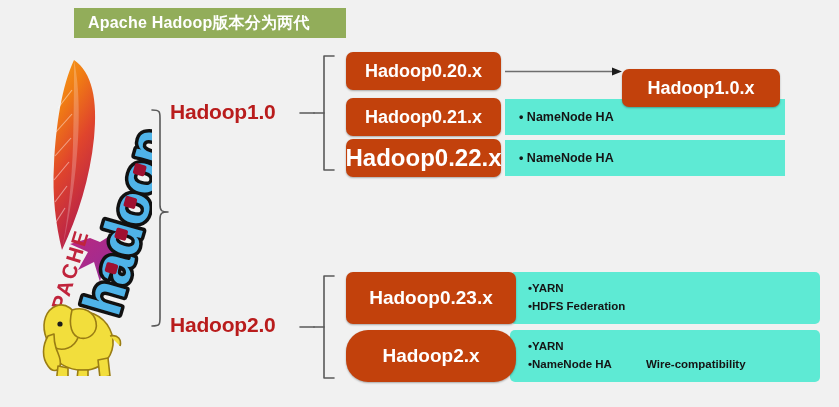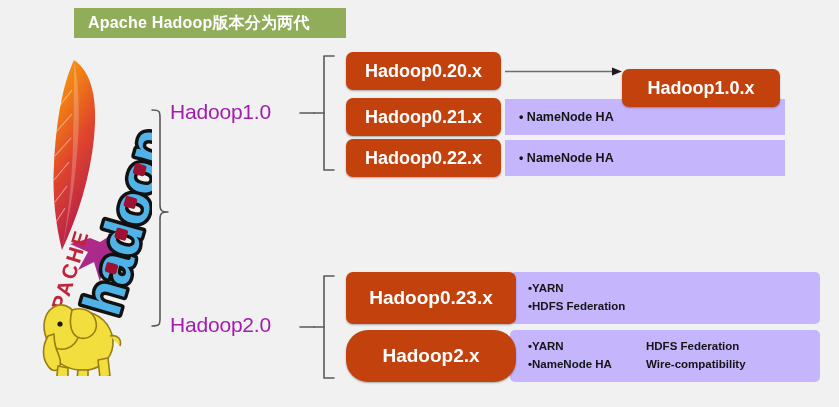--- a/index.html
+++ b/index.html
@@ -40,9 +40,9 @@
   
   .gen-label{
     position:absolute;
-    color:#a21caf;
+    color:#b91c1c;
     font-size:21px;
-    font-weight:normal;
+    font-weight:bold;
     white-space:nowrap;
     letter-spacing:-.2px;
   }

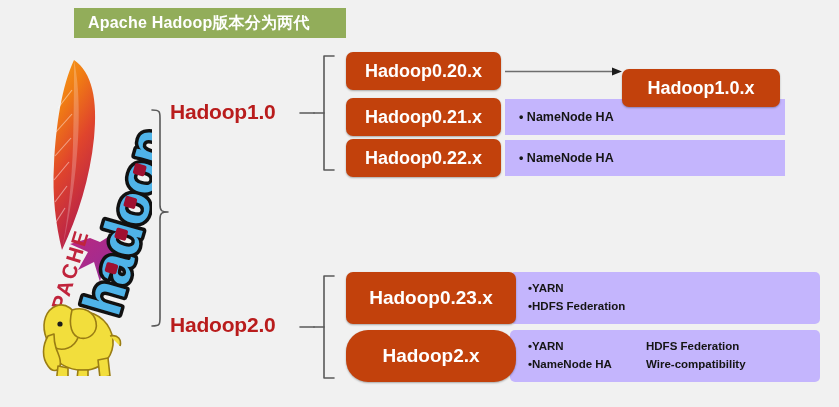--- a/index.html
+++ b/index.html
@@ -75,7 +75,7 @@
   
   .fpanel{
     position:absolute;
-    background:#c4b5fd;
+    background:#5eead4;
     box-sizing:border-box;
     display:flex;flex-direction:column;justify-content:center;
     color:#151515;

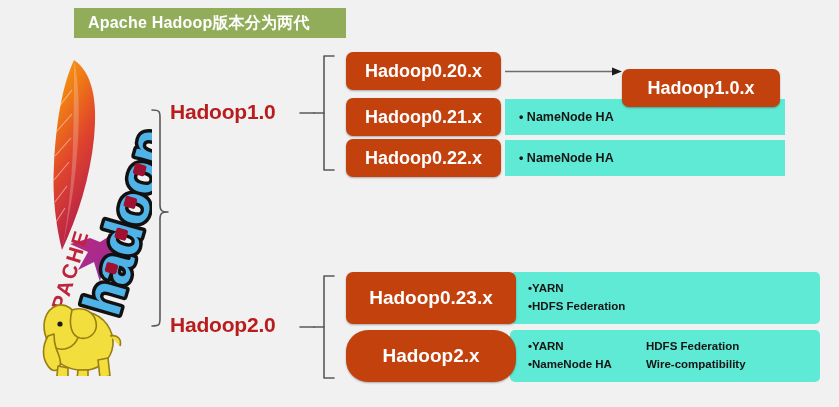--- a/index.html
+++ b/index.html
@@ -68,7 +68,7 @@
   #box-020{left:346px;top:52px;width:155px;height:38px;font-size:18px;}
   #box-100{left:622px;top:52px;width:158px;height:38px;font-size:18px;margin-top:17px;}
   #box-021{left:346px;top:98px;width:155px;height:38px;font-size:18px;}
-  #box-022{left:346px;top:139px;width:155px;height:38px;font-size:18px;}
+  #box-022{left:346px;top:139px;width:155px;height:38px;font-size:24px;}
   #box-023{left:346px;top:272px;width:170px;height:52px;font-size:19px;}
   #box-2x {left:346px;top:330px;width:170px;height:52px;font-size:19px;border-radius:22px;}
 

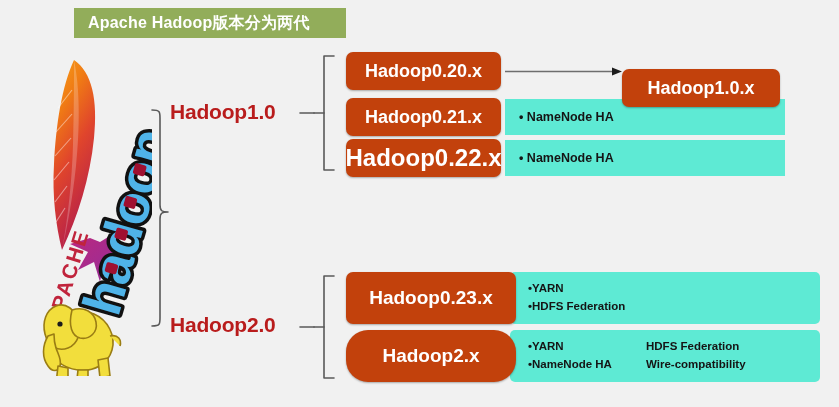--- a/index.html
+++ b/index.html
@@ -228,7 +228,6 @@
   <div class="fpanel" id="feat-2x">
     <div class="frow">
       <div class="fcol-a">•YARN</div>
-      <div class="fcol-b">HDFS Federation</div>
     </div>
     <div class="frow">
       <div class="fcol-a">•NameNode HA</div>

